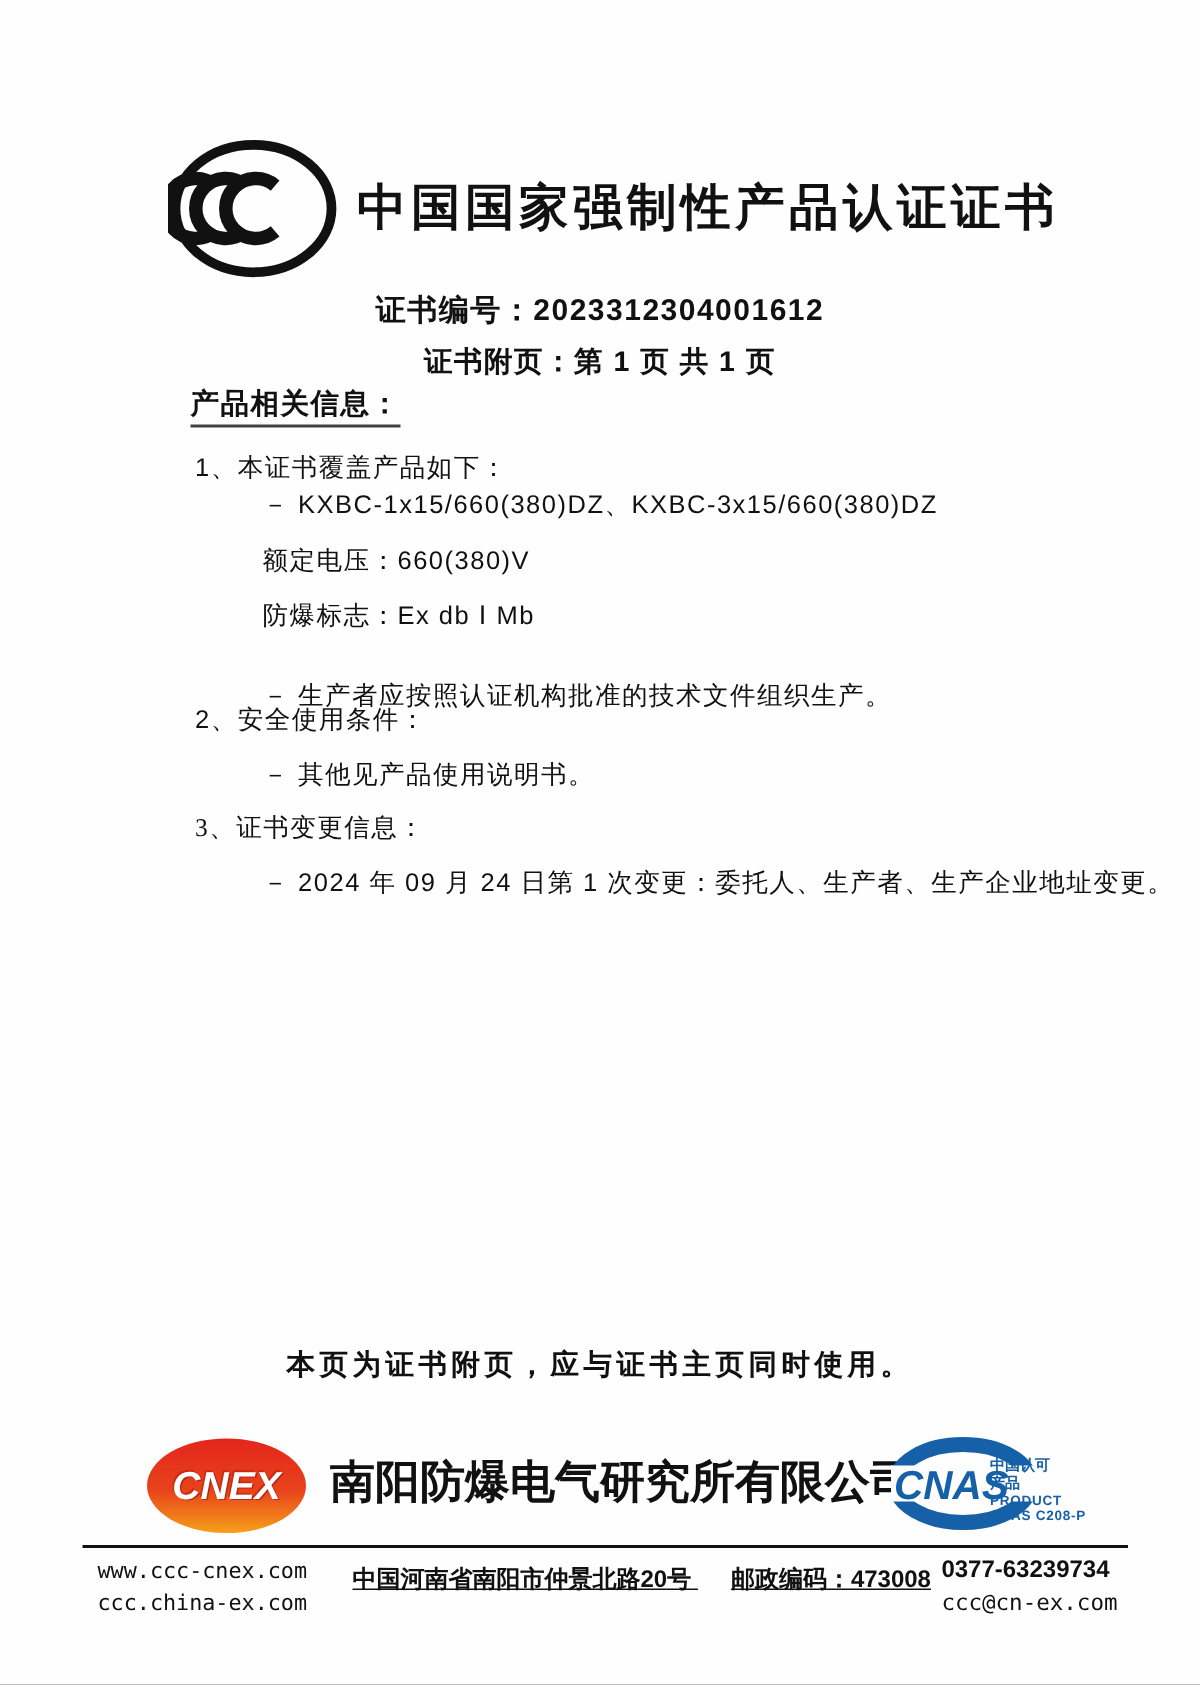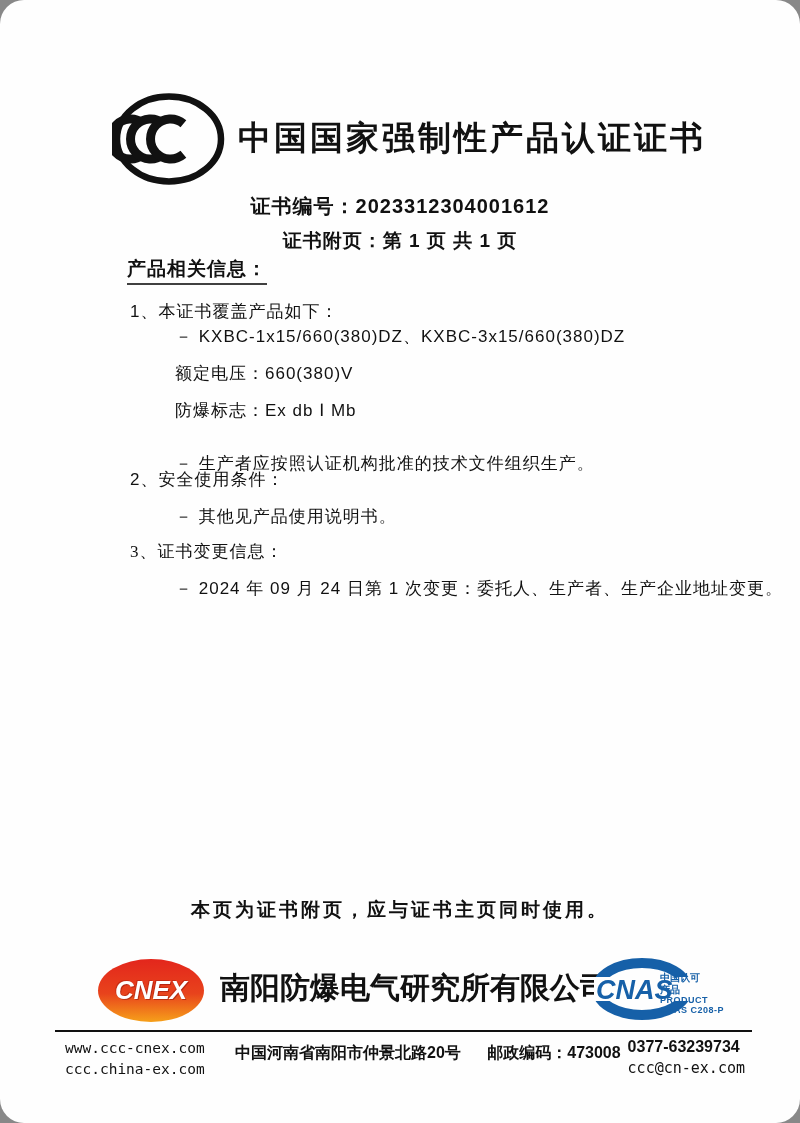--- a/index.html
+++ b/index.html
@@ -13,7 +13,6 @@
     background: #fefefe;
     color: #111;
     overflow: hidden;
-    border-radius: 24px;
   }
   
   .ccc-logo { position: absolute; left: 112px; top: 92px; width: 114px; height: 94px; }

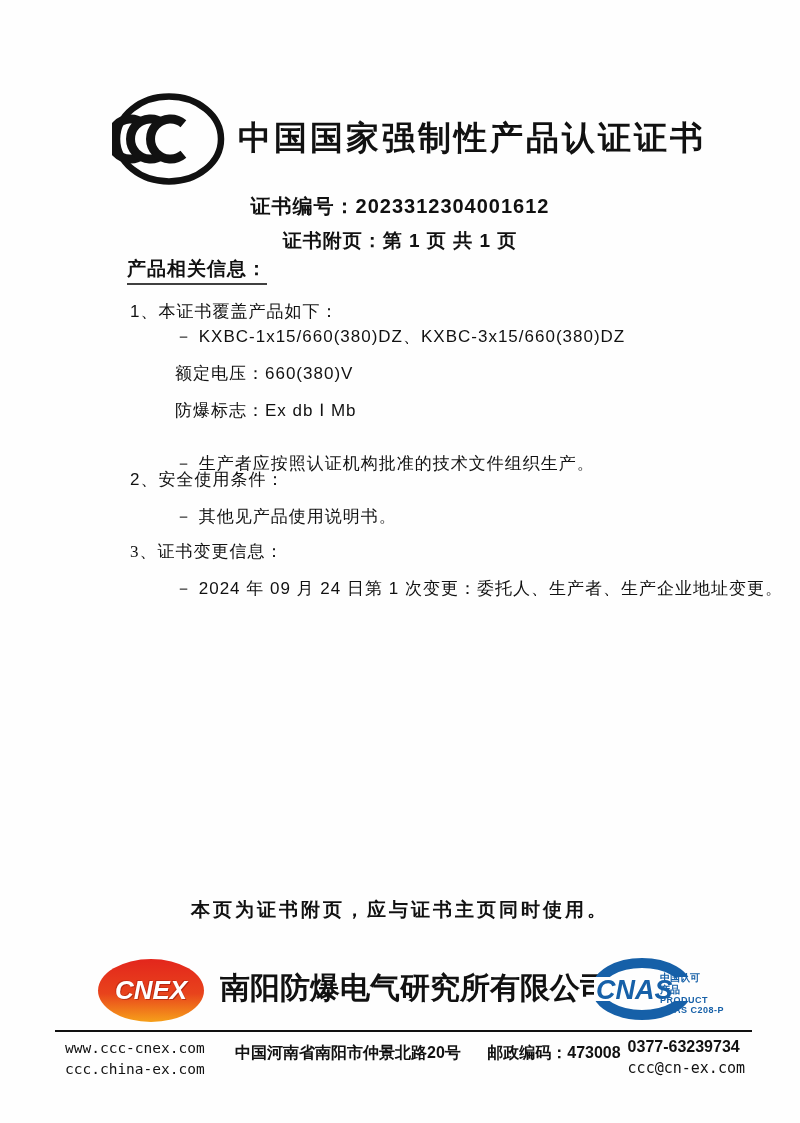--- a/index.html
+++ b/index.html
@@ -82,7 +82,7 @@
   }
   .footer-address {
     position: absolute; left: 235px; top: 1043px; width: 340px;
-    font-size: 16px; font-weight: bold; white-space: nowrap;
+    font-size: 16px; font-weight: bold; white-space: nowrap; text-decoration: underline;
   }
   .footer-address .postcode { margin-left: 22px; }
   .footer-contact {

